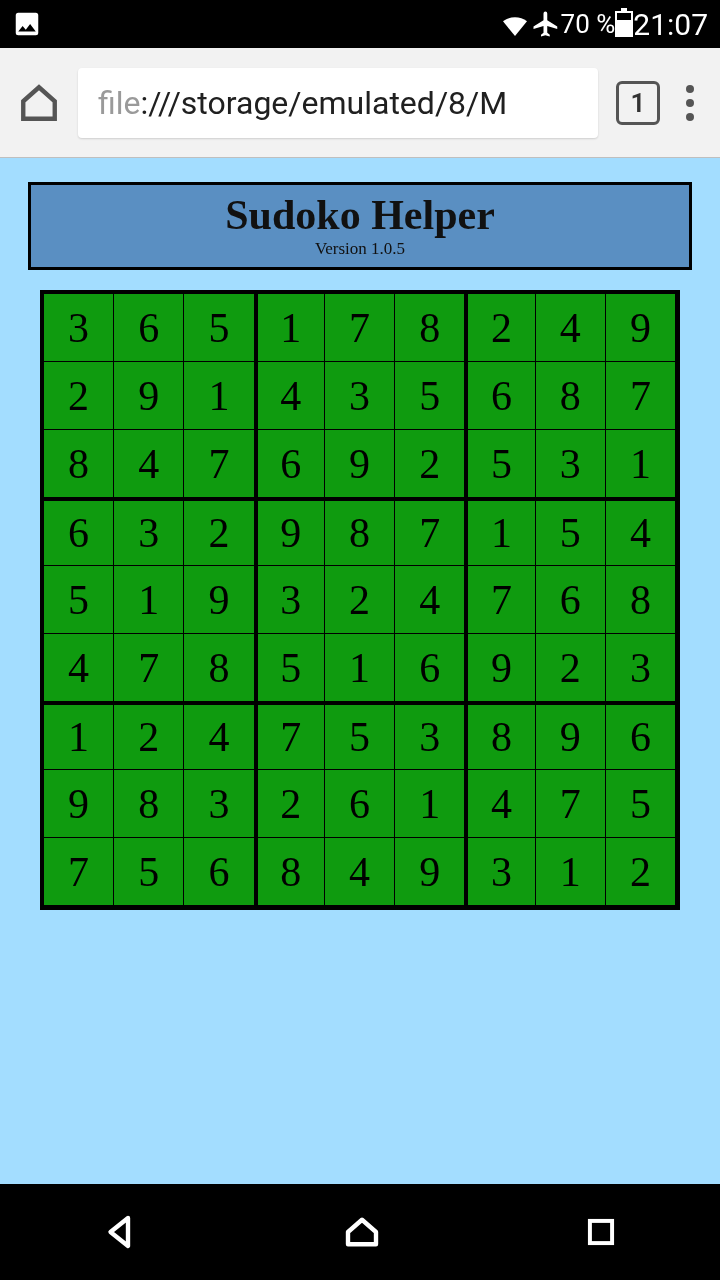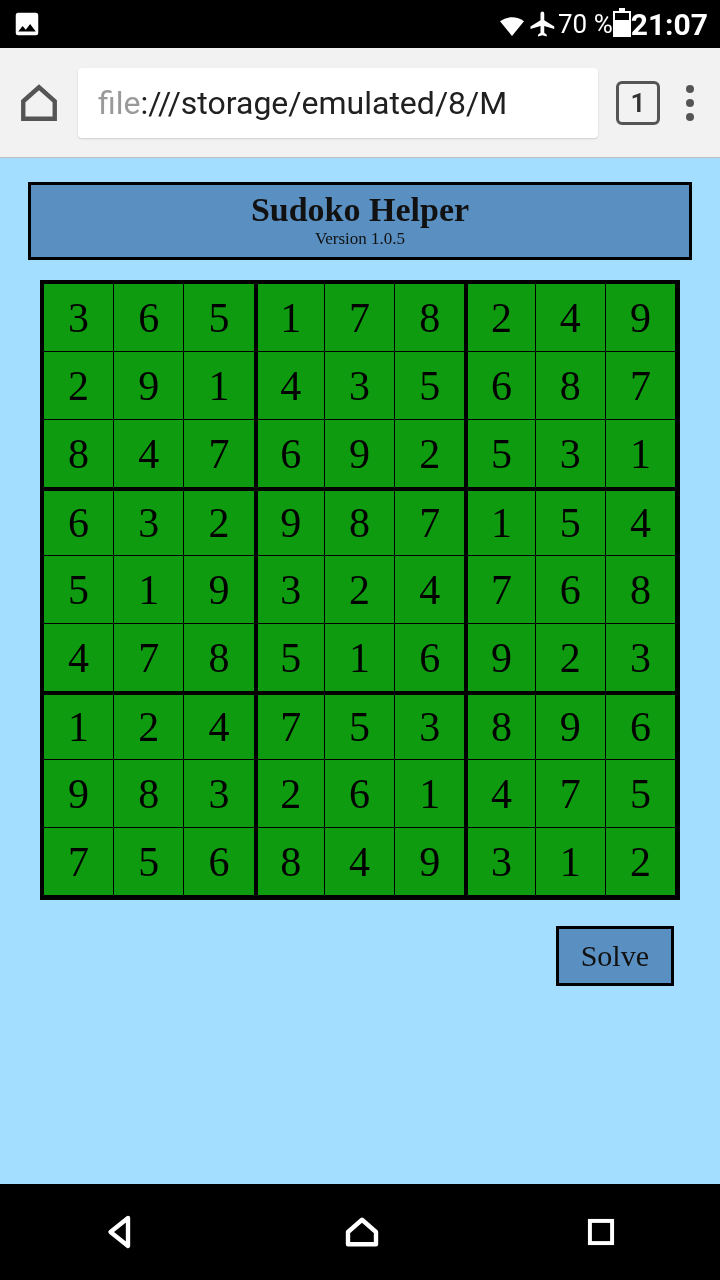--- a/index.html
+++ b/index.html
@@ -147,7 +147,7 @@
     <div class="battery-box">
         <div class="battery-fill"></div>
       </div>
-    <span style="font-size:30px;font-weight:700;">21:07</span>
+    <span style="font-size:30px;font-weight:400;">21:07</span>
   </div>
 </div>
 

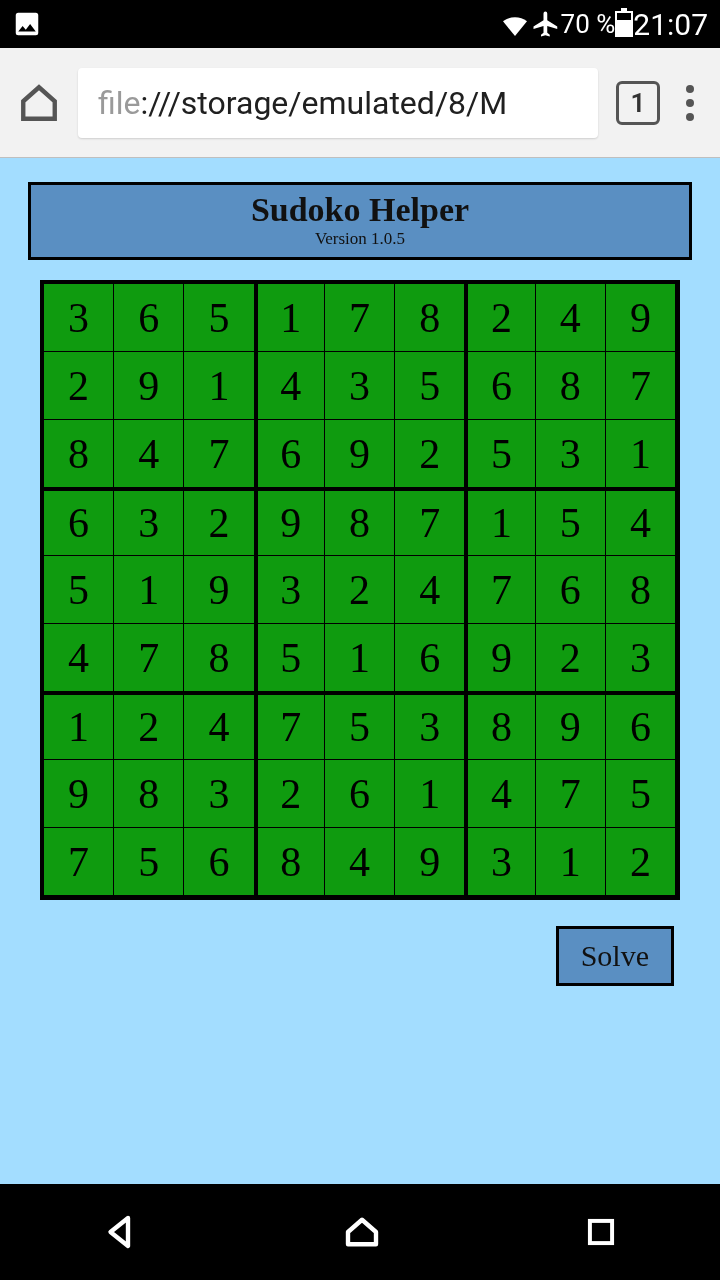--- a/index.html
+++ b/index.html
@@ -77,7 +77,7 @@
     margin: 0 4px 20px 4px;
     font-family: Georgia, 'Times New Roman', serif;
   }
-  .title-bar .h { font-size: 34px; font-weight: bold; color:#111; }
+  .title-bar .h { font-size: 42px; font-weight: bold; color:#111; }
   .title-bar .v { font-size: 17px; color:#111; }
 
   

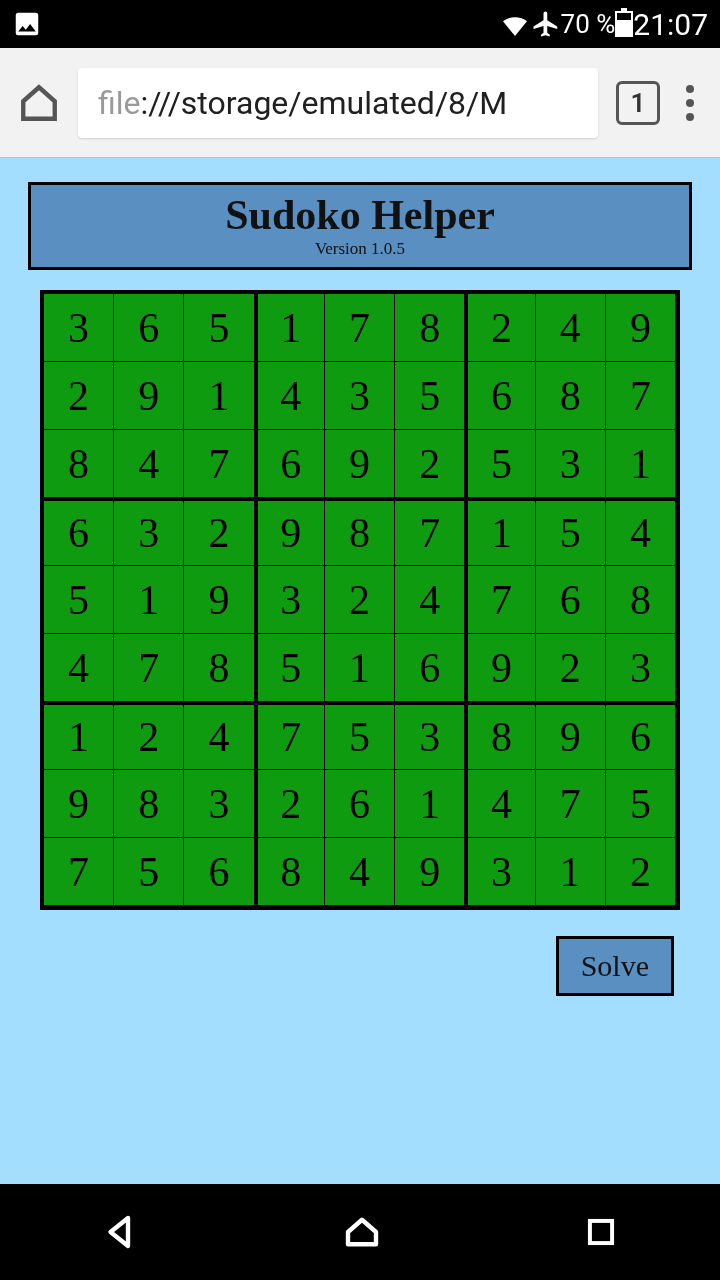--- a/index.html
+++ b/index.html
@@ -259,7 +259,6 @@
       <div class="cell" data-row="8" data-col="8">2</div>
     </div>
 
-  <button class="solve-btn">Solve</button>
 </div>
 
 <div class="nav-bar">

